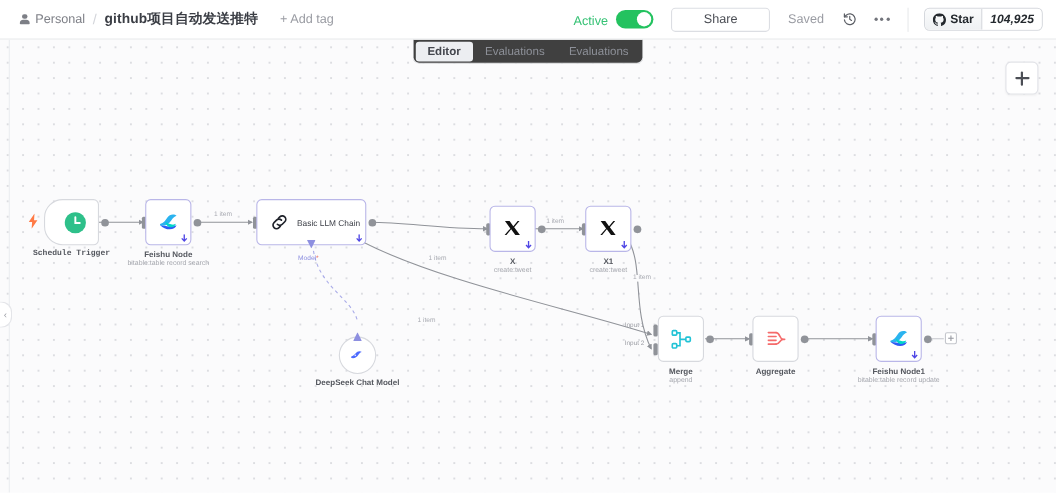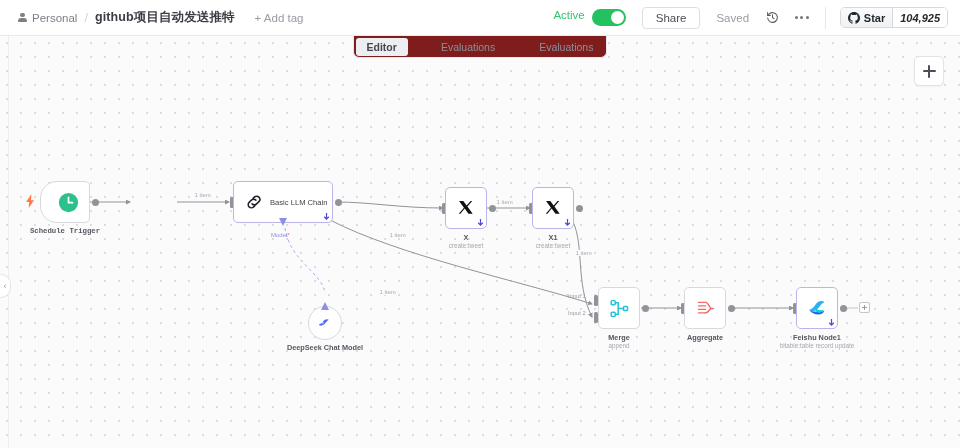--- a/index.html
+++ b/index.html
@@ -33,7 +33,7 @@
   .add-tag { font-size: 11.5px; color: #9a9ca3; margin-left: 13px; cursor: pointer; }
 
   .hdr-right { margin-left: auto; display: flex; align-items: center; padding-right: 12px; gap: 0; }
-  .active-wrap { display: flex; align-items: flex-start; gap: 7px; margin-right: 16px; }
+  .active-wrap { display: flex; align-items: flex-end; gap: 7px; margin-right: 16px; }
   .active-lbl { font-size: 11.5px; color: #36c275; font-weight: 500; }
   .toggle {
     width: 34px; height: 17px; border-radius: 9px; background: #23c25f;

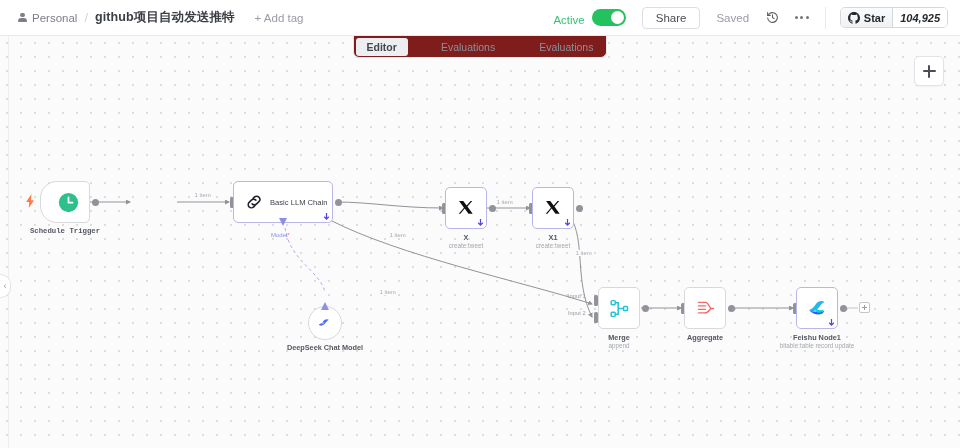--- a/index.html
+++ b/index.html
@@ -45,7 +45,7 @@
   }
   .share-btn {
     font-size: 11.5px; color: #4a4d54; border: 1px solid #dcdee3;
-    border-radius: 4px; padding: 4px 13px; background: #fff; cursor: pointer;
+    border-radius: 4px; padding: 4px 29px; background: #fff; cursor: pointer;
     margin-right: 16px;
   }
   .saved-lbl { font-size: 11.5px; color: #9a9ca3; margin-right: 17px; }

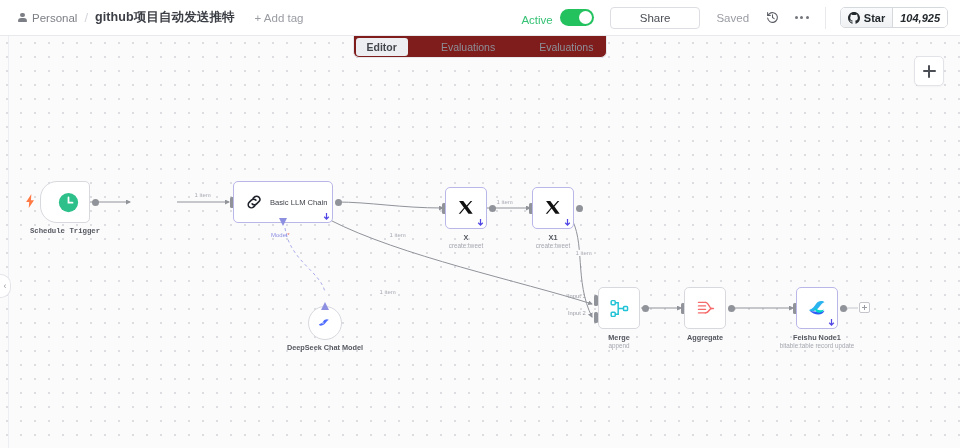--- a/index.html
+++ b/index.html
@@ -73,8 +73,8 @@
     display: flex; justify-content: center; z-index: 35;
   }
   .tabs {
-    display: flex; background: #7f1d1d; border: 1px solid #e8e9ec; border-top: none;
-    border-radius: 0 0 6px 6px; height: 22px; align-items: center; padding: 0 2px; gap: 22px;
+    display: flex; background: #404040; border: 1px solid #e8e9ec; border-top: none;
+    border-radius: 0 0 6px 6px; height: 22px; align-items: center; padding: 0 2px;
   }
   .tab {
     font-size: 10.5px; color: #8d9098; padding: 3px 11px; cursor: pointer;

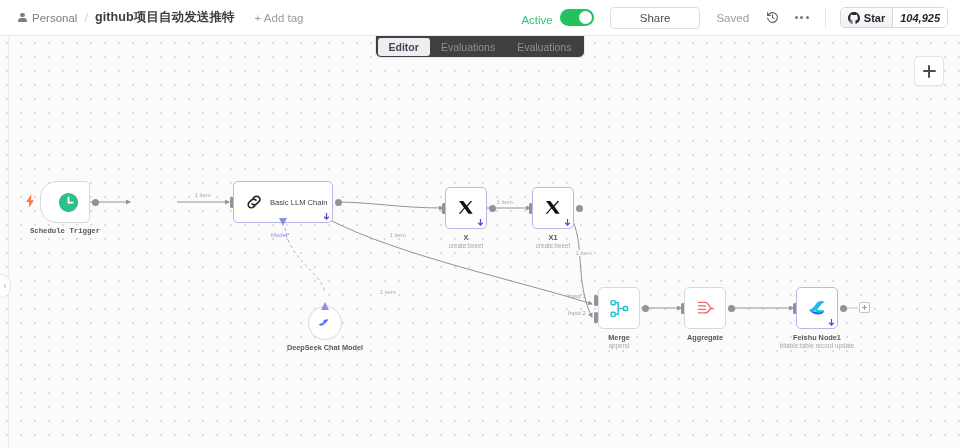--- a/index.html
+++ b/index.html
@@ -304,6 +304,27 @@
       <div class="nlabel" style="left:25px;font-family:Liberation Mono, monospace;">Schedule Trigger</div>
     </div>
 
+    <div class="node" style="left:132px; top:145px;">
+      <div class="inport" style="left:-3px; top:15.5px;"></div>
+      <div class="nbox">
+        <svg width="20" height="20" viewBox="0 0 24 24">
+          <path d="M3 14c4-1 6-4 8-7 1.5-2.2 3.5-3.4 6-3.4 1.7 0 3.2.6 4 1.4-2.4.6-4 2.6-5.8
+                   5.2C12.6 13.8 9.6 16 5.6 16c-1 0-1.9-.2-2.6-.6z" fill="#2bb3ef"></path>
+          <path d="M3.2 15.2c2.6 2.6 6.4 4.6 10.4 4.6 3.6 0 6.4-1.6 7.4-4.4-1.6.8-3.4 1.2-5.4
+                   1.2-4.4 0-8.4-.8-12.4-1.4z" fill="#2f5cf4"></path>
+          <path d="M9 11.6c1.8 1.4 4.2 2.6 7 3 1.6.2 3-.1 4.2-.8-.6 2.2-2.6 3.8-5.4
+                   3.8-3 0-5.4-2.4-5.8-6z" fill="#00d6c9"></path>
+        </svg>
+        <span class="badge">
+          <svg width="7" height="8" viewBox="0 0 8 9">
+              <path d="M4 0v6M1.4 4.2L4 7l2.6-2.8" stroke="#4f46e5" stroke-width="1.4" fill="none"></path>
+            </svg>
+        </span>
+      </div>
+      <div class="dot" style="left:44px; top:17.5px;"></div>
+      <div class="nlabel">Feishu Node</div>
+      <div class="nsub">bitable:table record search</div>
+    </div>
     <div class="edge-label" style="left:193px; top:156px;">1 item</div>
 
     <div class="node" style="left:233px; top:145px;">

